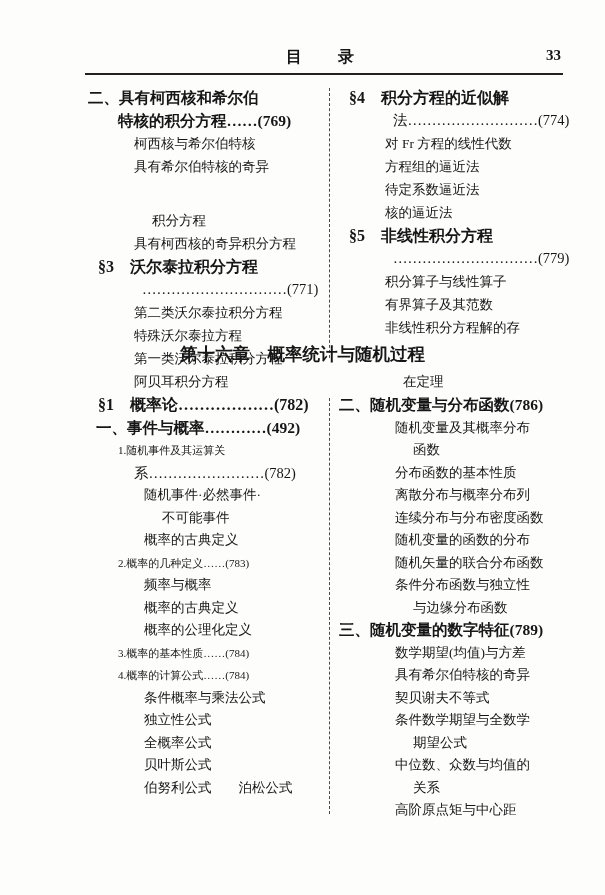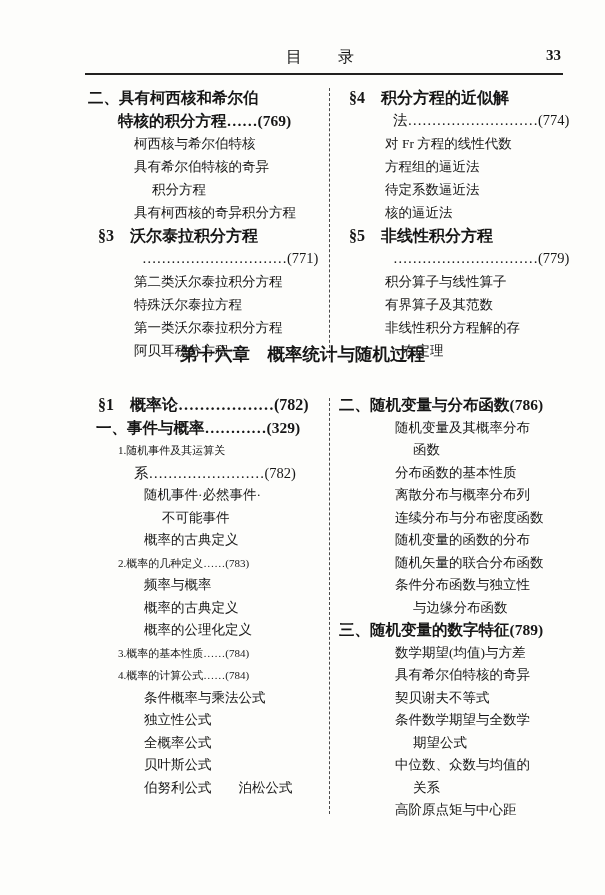--- a/index.html
+++ b/index.html
@@ -17,7 +17,7 @@
   .hdr { position:absolute; top:47px; left:85px; right:40px; height:24px; }
   .hdr-title {
     position:absolute; left:0; right:0; top:0; text-align:center;
-    font-size:16px; letter-spacing:10px; font-weight:normal;
+    font-size:16px; letter-spacing:10px; font-weight:bold;
   }
   .hdr-num { position:absolute; right:4px; top:0; font-size:15px; font-weight:bold; }
   .rule { position:absolute; top:73px; left:85px; width:478px; height:2px; background:#222120; }

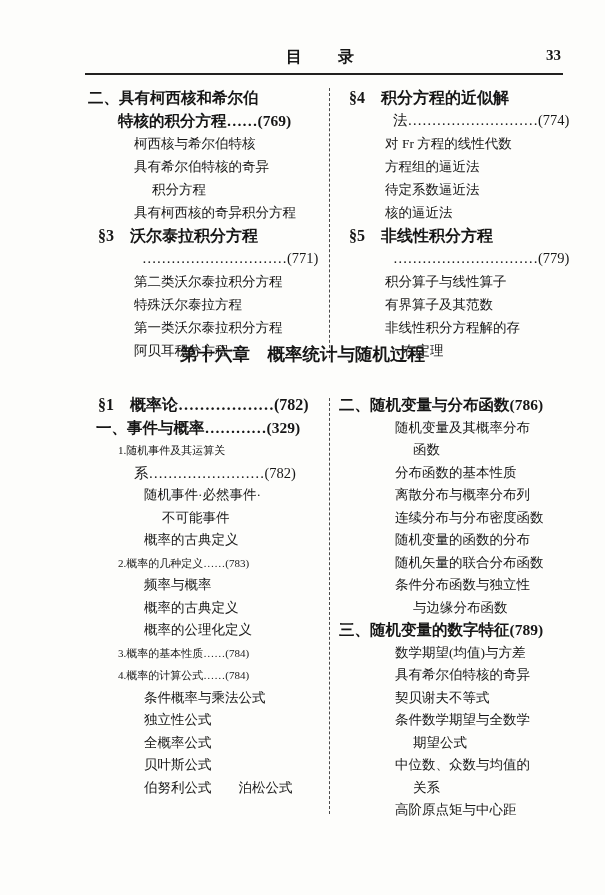--- a/index.html
+++ b/index.html
@@ -42,7 +42,7 @@
   .num  { font-size:11px; padding-left:30px; }
   .numc { font-size:14.5px; padding-left:46px; }
   .sub  { font-size:13.5px; padding-left:46px; }
-  .subc { font-size:13.5px; padding-left:64px; }
+  .subc { font-size:13.5px; padding-left:64px;margin-top:31px; }
   .sub2 { font-size:13.5px; padding-left:56px; }
   .sub2c{ font-size:13.5px; padding-left:74px; }
   

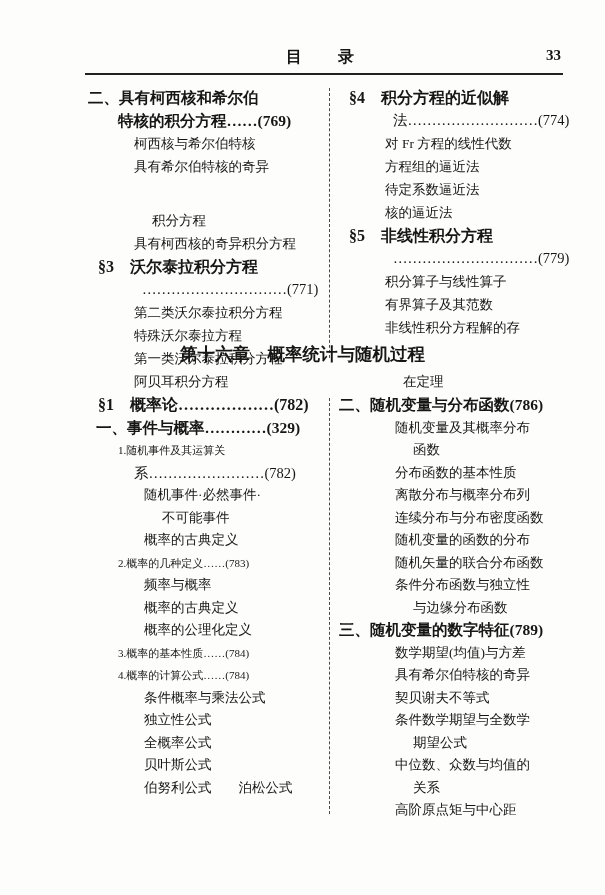--- a/index.html
+++ b/index.html
@@ -102,7 +102,7 @@
   <div class="cols bottom">
     <div class="col lft">
         <div class="toc-line sec">§1　概率论………………(782)</div>
-        <div class="toc-line h2">一、事件与概率…………(329)</div>
+        <div class="toc-line h2">一、事件与概率…………(492)</div>
         <div class="toc-line num">1.随机事件及其运算关</div>
         <div class="toc-line numc">系……………………(782)</div>
         <div class="toc-line sub2">随机事件·必然事件·</div>

